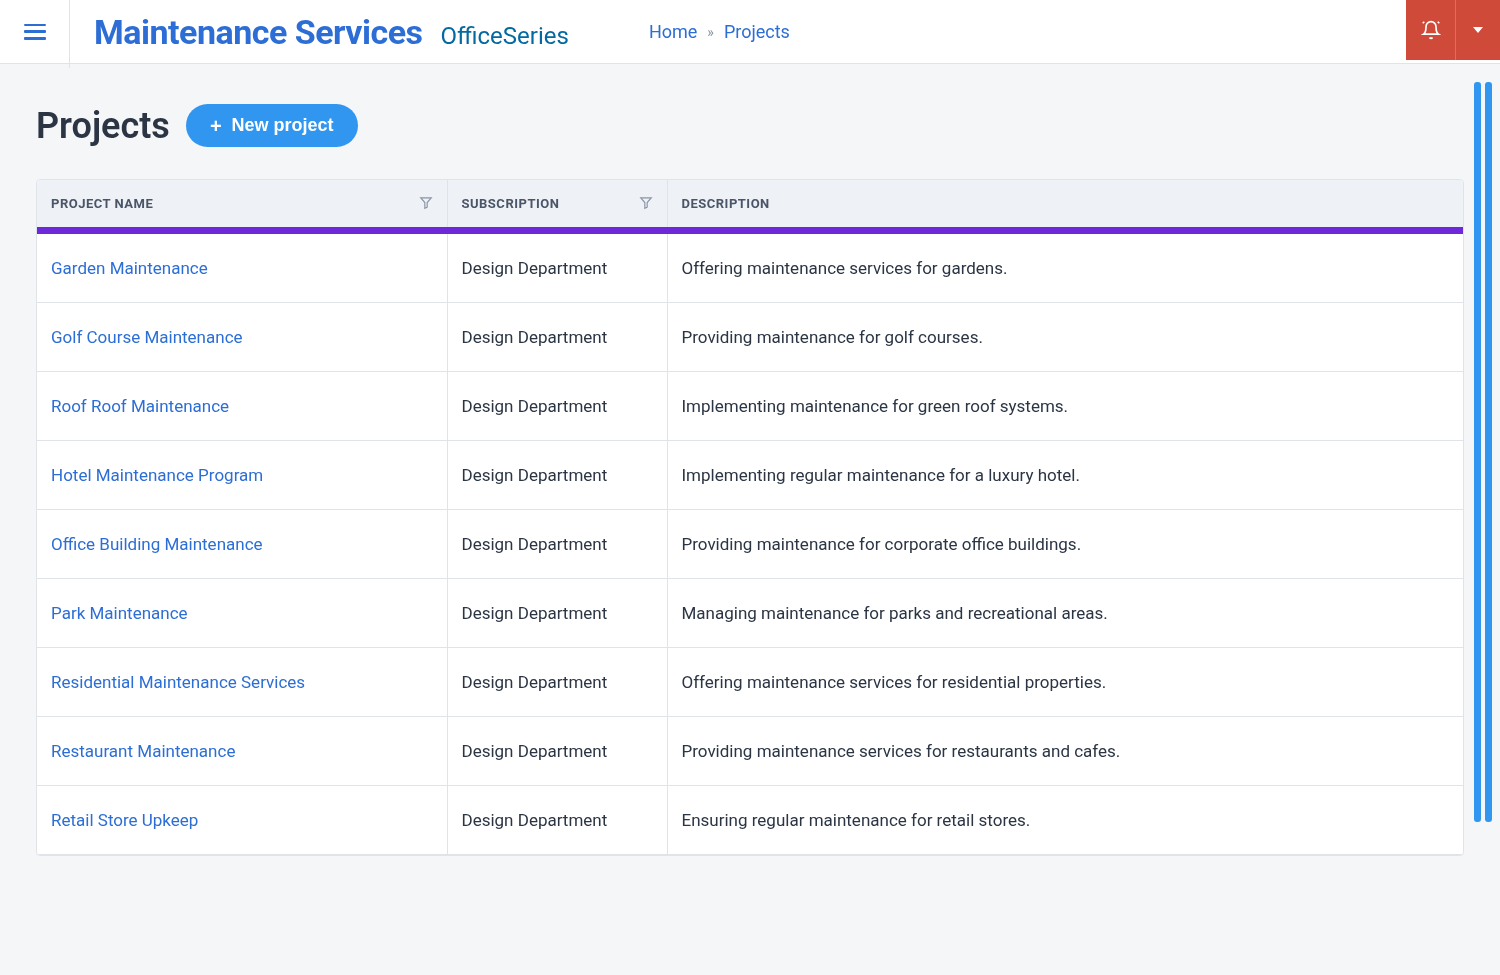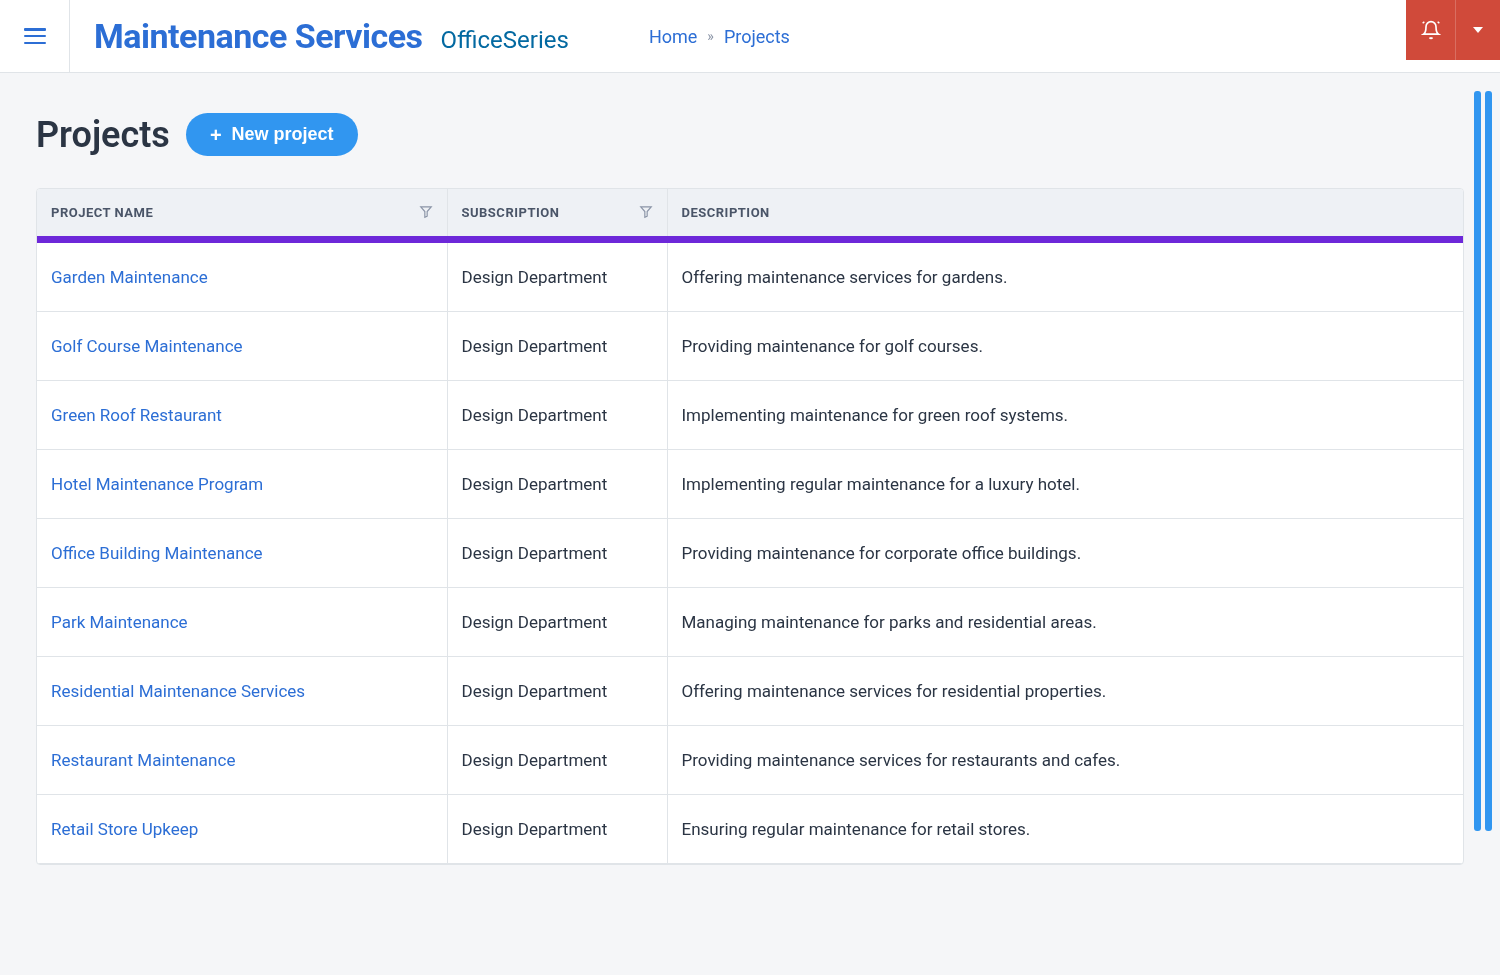--- a/index.html
+++ b/index.html
@@ -15,7 +15,7 @@
     }
     .header {
       background: #fff;
-      height: 73px;
+      height: 64px;
       display: flex;
       align-items: center;
       border-bottom: 1px solid #e0e4e8;

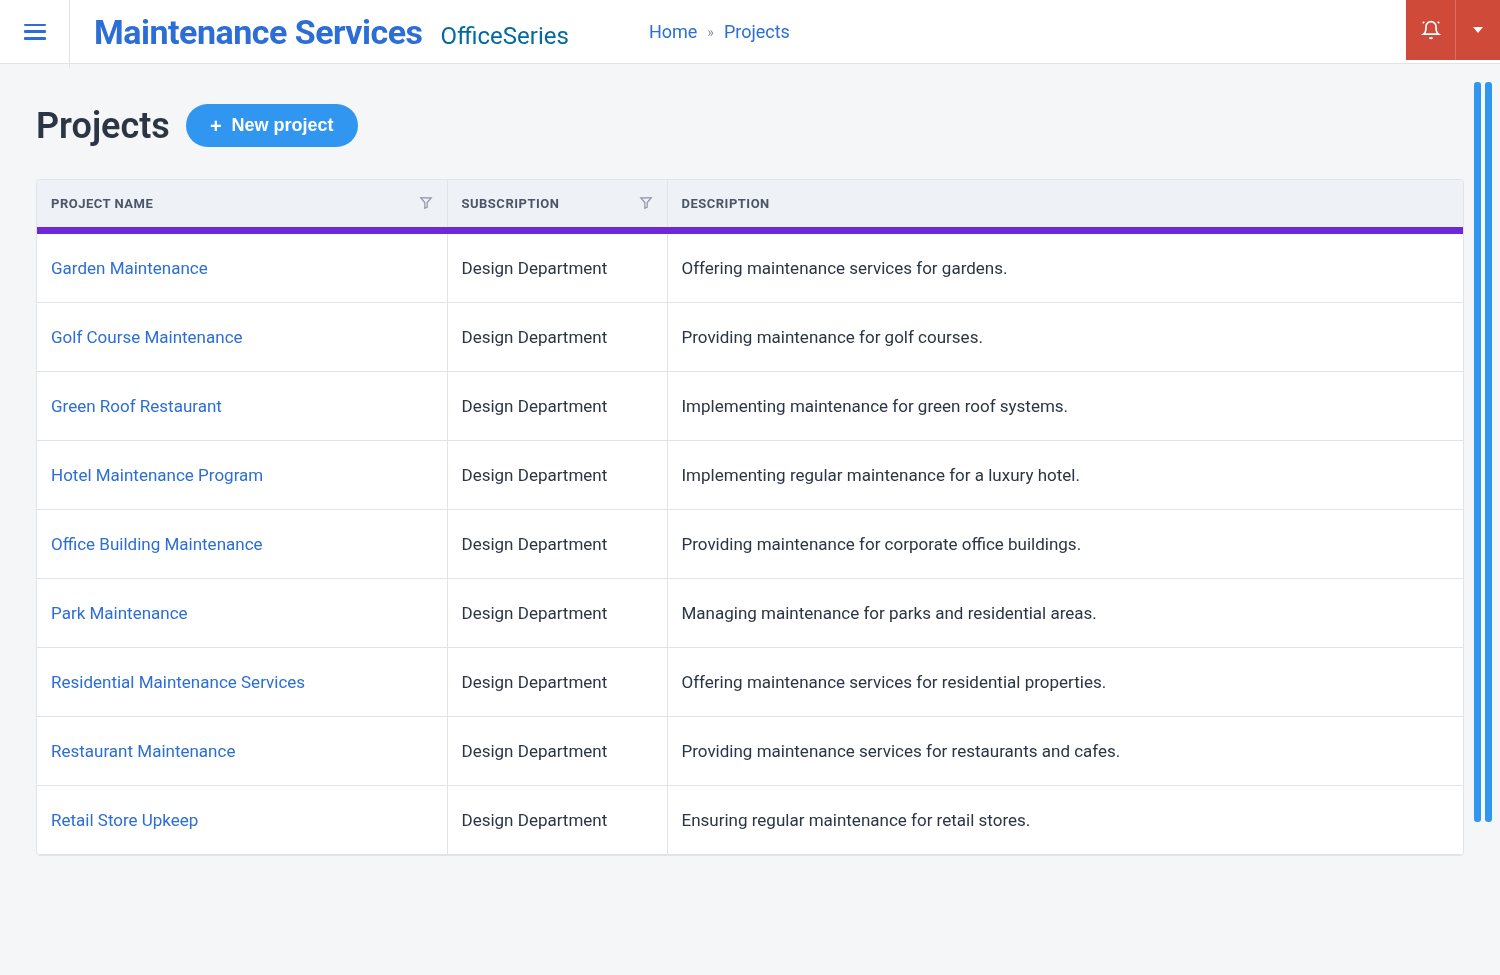--- a/index.html
+++ b/index.html
@@ -293,7 +293,7 @@
             <td>Providing maintenance for golf courses.</td>
           </tr>
           <tr>
-            <td class="link-cell"><a href="#">Green Roof Restaurant</a></td>
+            <td class="link-cell"><a href="#">Roof Roof Maintenance</a></td>
             <td>Design Department</td>
             <td>Implementing maintenance for green roof systems.</td>
           </tr>

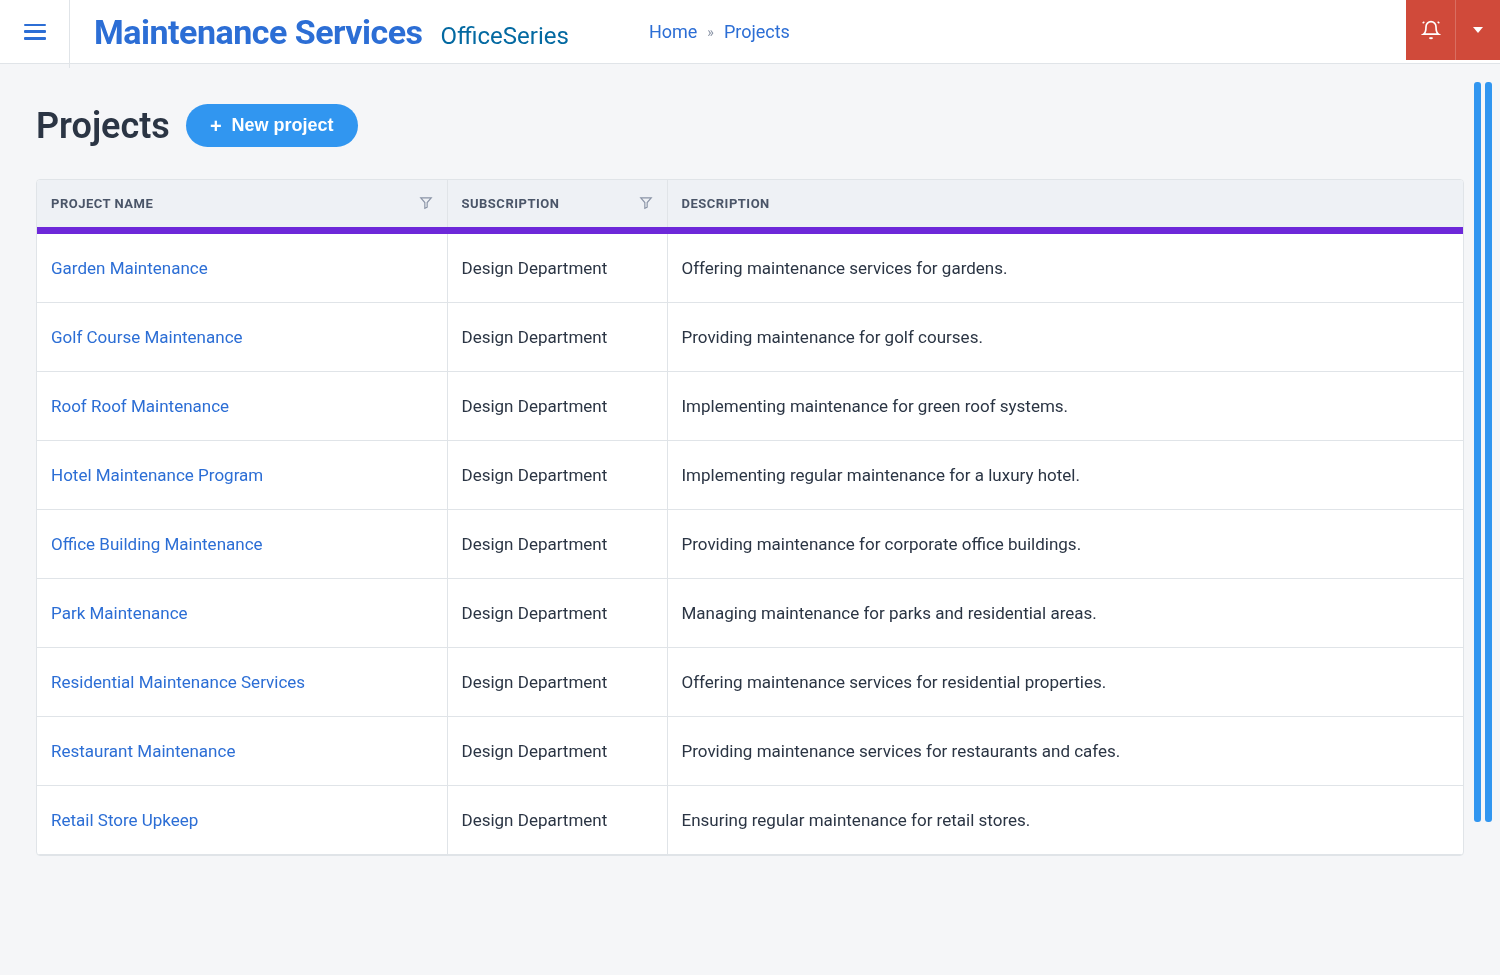--- a/index.html
+++ b/index.html
@@ -310,7 +310,7 @@
           <tr>
             <td class="link-cell"><a href="#">Park Maintenance</a></td>
             <td>Design Department</td>
-            <td>Managing maintenance for parks and residential areas.</td>
+            <td>Managing maintenance for parks and recreational areas.</td>
           </tr>
           <tr>
             <td class="link-cell"><a href="#">Residential Maintenance Services</a></td>

